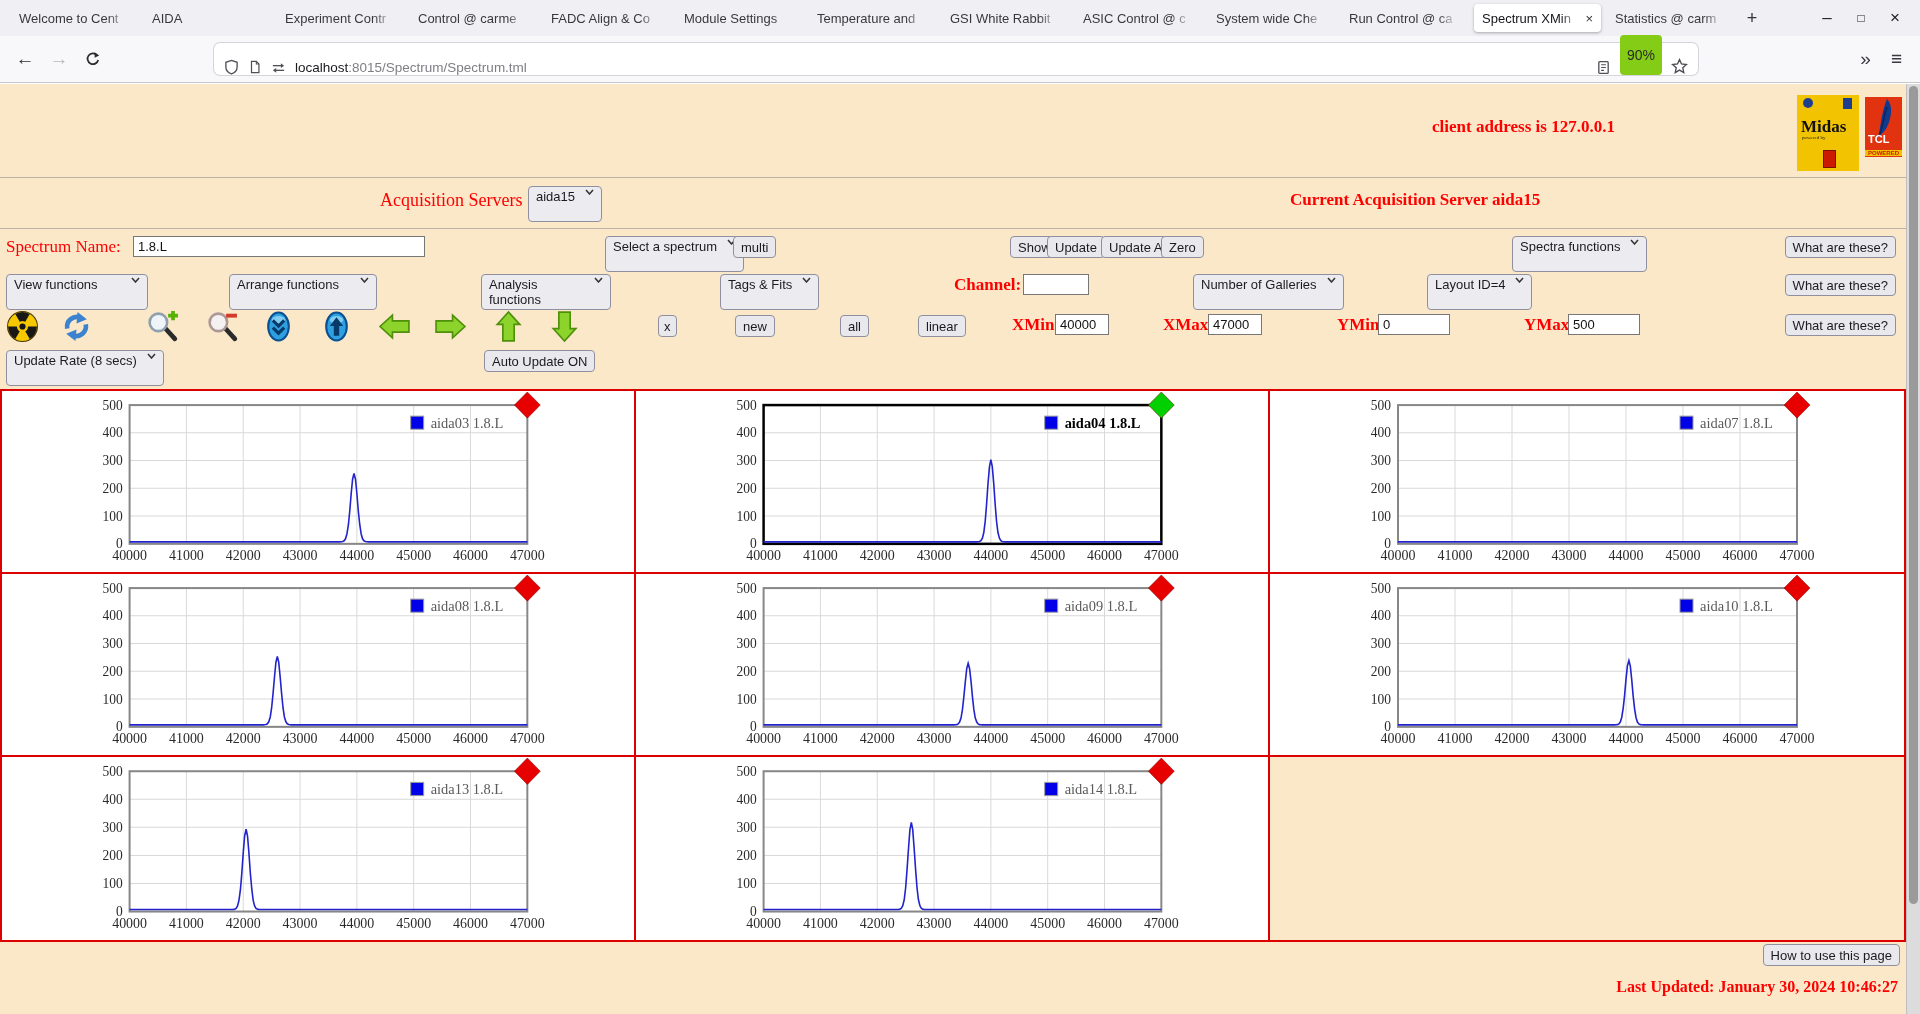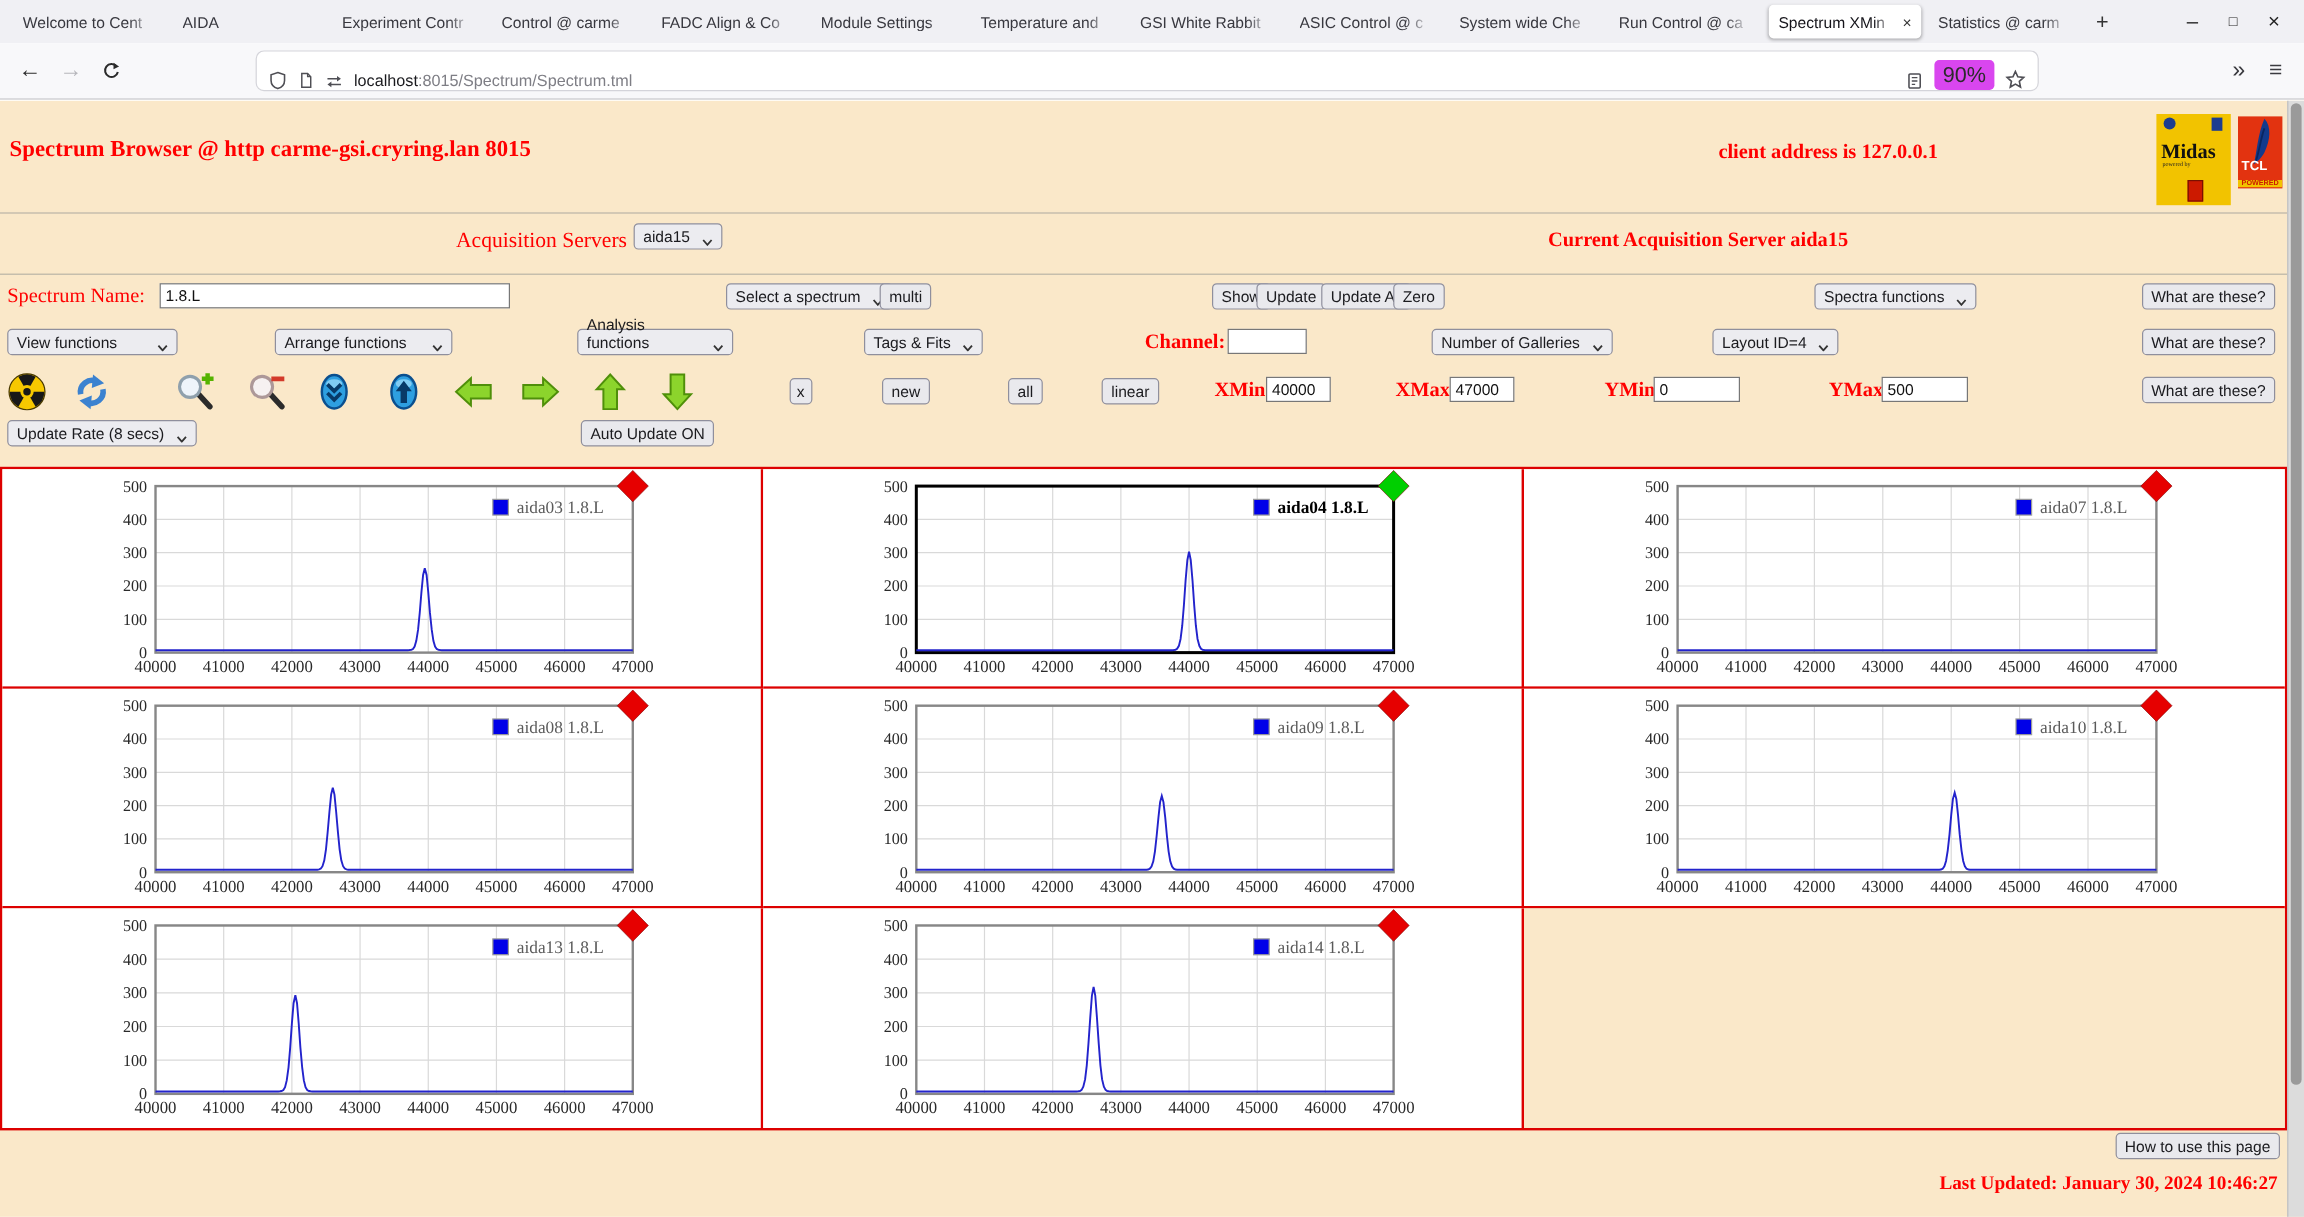--- a/index.html
+++ b/index.html
@@ -30,7 +30,7 @@
   .url-text { font-size:13.5px; flex:1; white-space:nowrap; overflow:hidden; }
   .url-host { color:#1a1a1e; }
   .url-rest { color:#7e7e85; }
-  .zoom-badge { background:#d946ef; border-radius:4px; padding:2px 7px; font-size:18px; color:#2b2b2b; }
+  .zoom-badge { background:#84cc16; border-radius:4px; padding:12px 7px; font-size:14px; color:#2b2b2b; }
   .chrome-glyph { font-size:19px; color:#3a3a3f; padding:0 10px; }
 
   

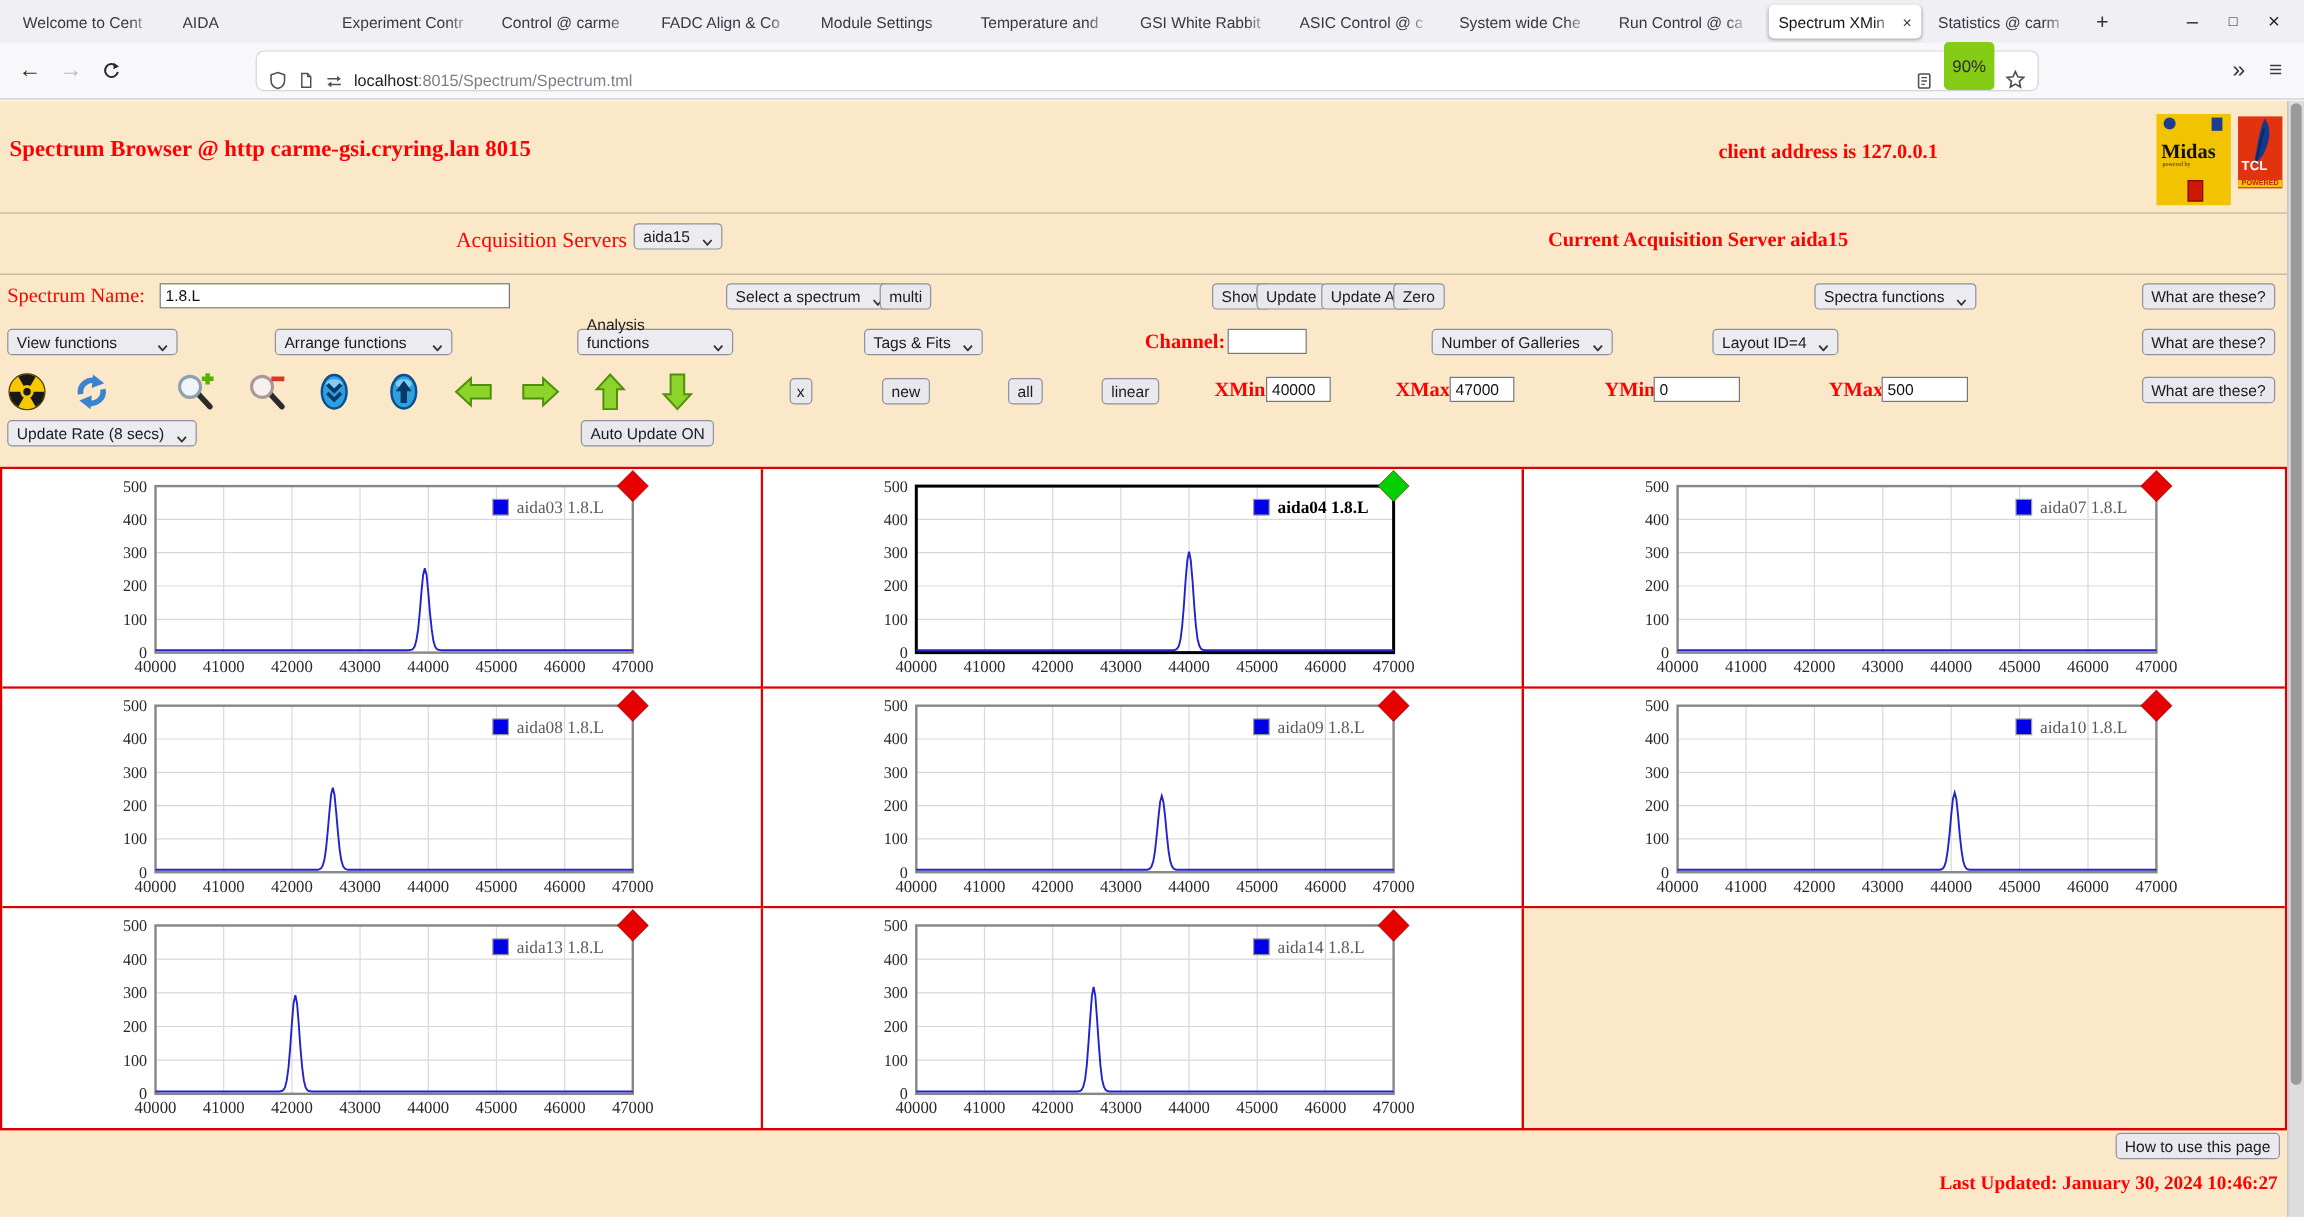--- a/index.html
+++ b/index.html
@@ -183,7 +183,6 @@
 
 <div class="page">
 
-  <div class="abs serif-red page-title">Spectrum Browser @ http carme-gsi.cryring.lan 8015</div>
   <div class="abs serif-red client-addr">client address is 127.0.0.1</div>
 
   <div class="abs logos">

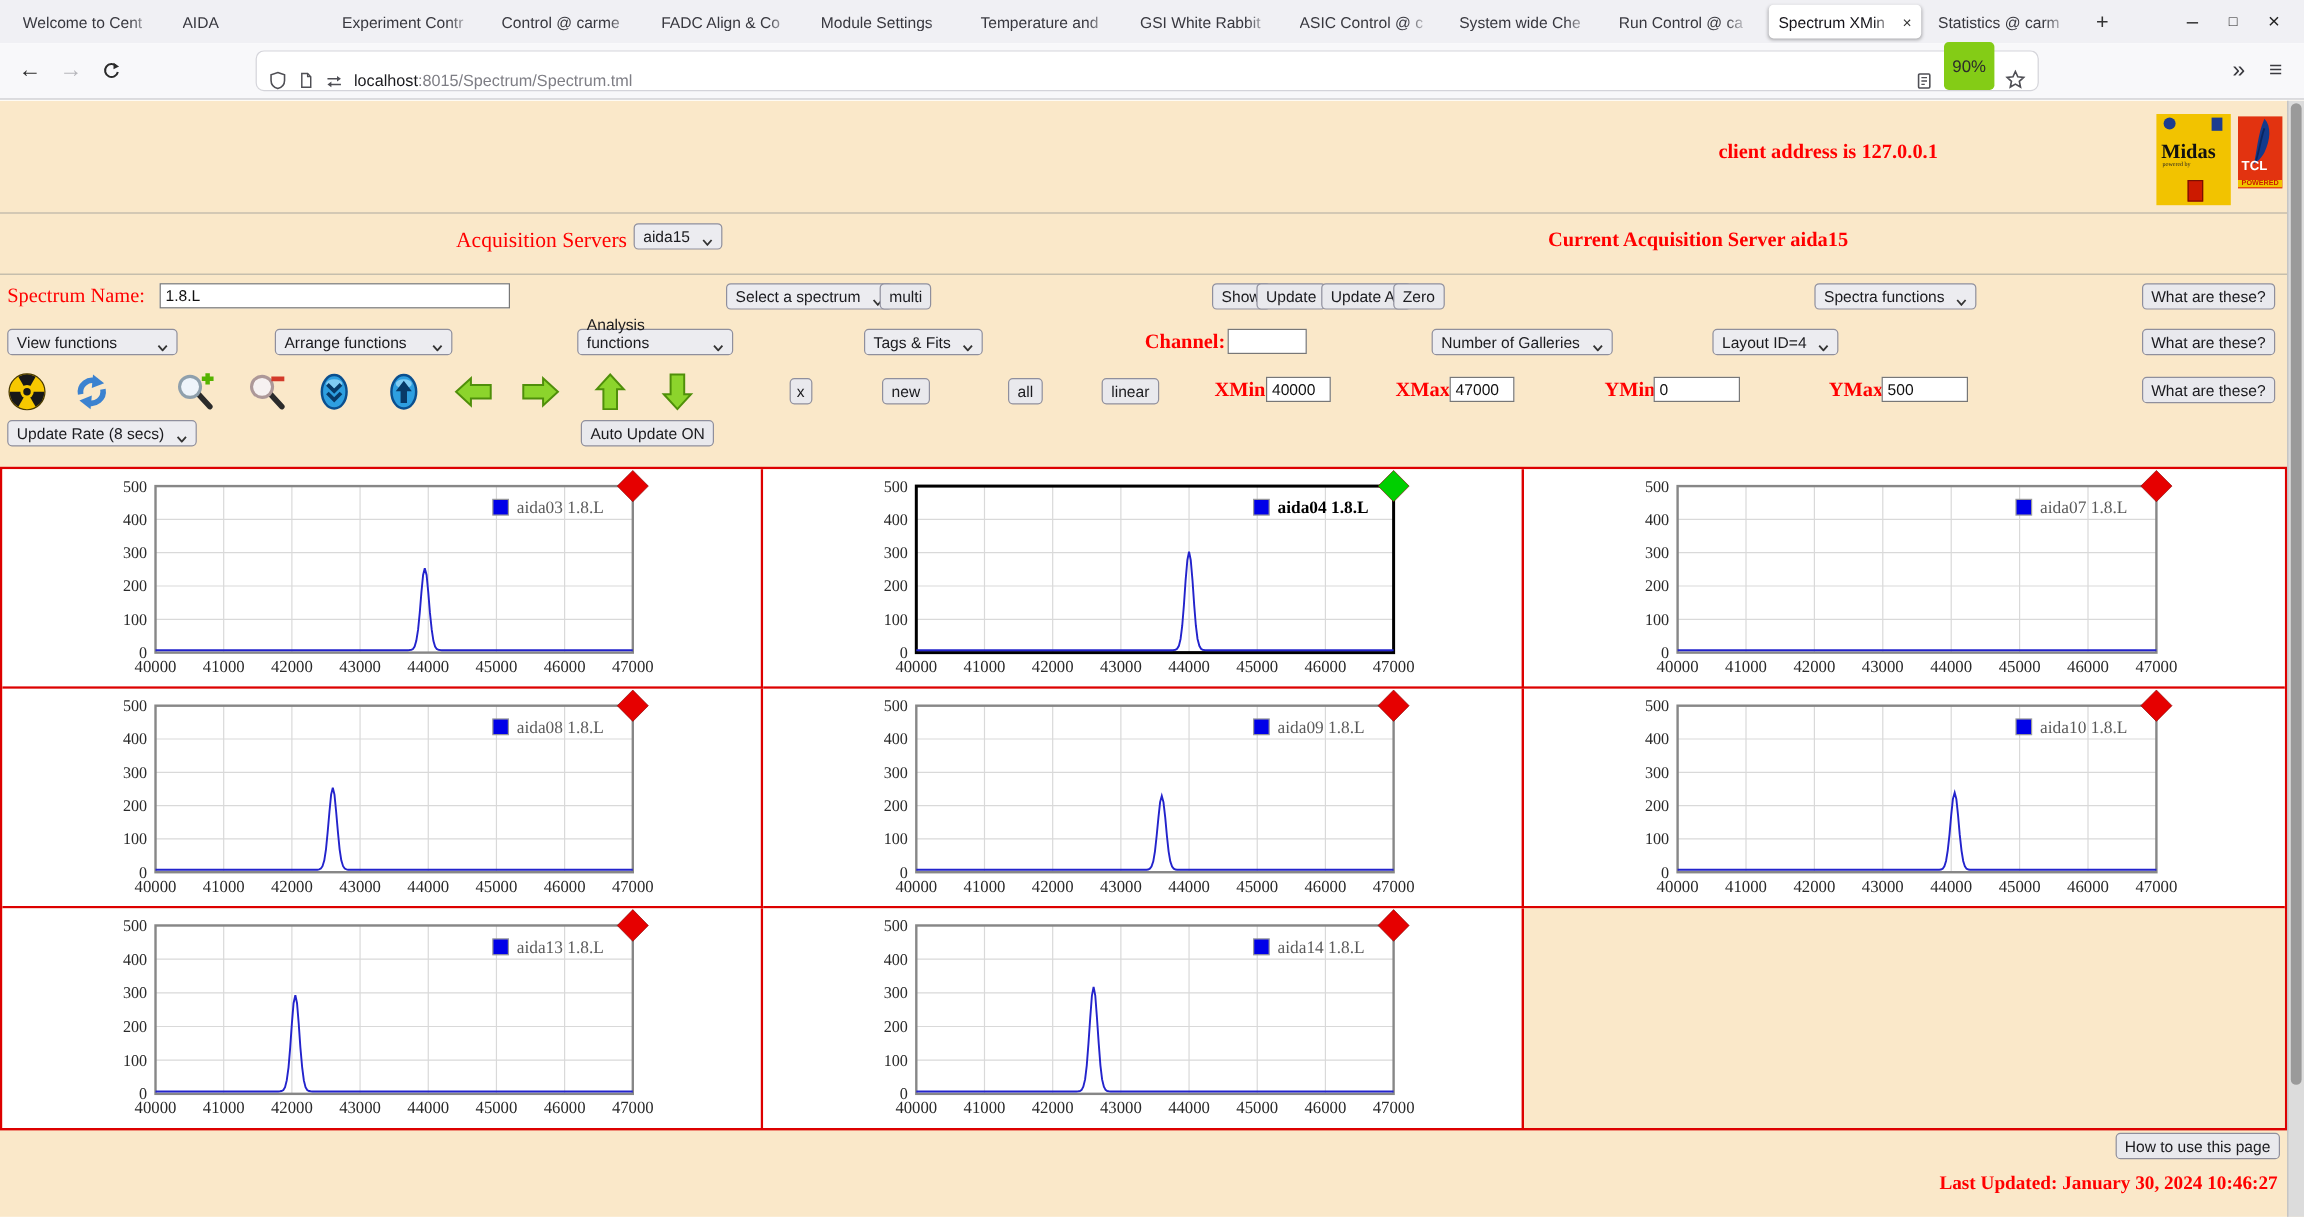--- a/index.html
+++ b/index.html
@@ -62,8 +62,8 @@
   .acq-current{ top:106px; left:1290px; font-size:17px; font-weight:bold; }
 
   
-  .sel { display:inline-flex; align-items:flex-end; gap:10px; background:#ececf0; border:1px solid #8f8f9d;
-         border-radius:4px; padding:2px 7px; font-size:13px; color:#1b1b1f; height:22px; }
+  .sel { display:inline-flex; align-items:flex-start; gap:10px; background:#ececf0; border:1px solid #8f8f9d;
+         border-radius:4px; padding:2px 7px; font-size:13px; color:#1b1b1f; height:36px; }
   .sel svg { flex:none; }
   .btn { display:inline-flex; align-items:center; justify-content:center; background:#e9e9ed;
          border:1px solid #8f8f9d; border-radius:4px; padding:0 7px; height:22px; font-size:13px; color:#1b1b1f; }

